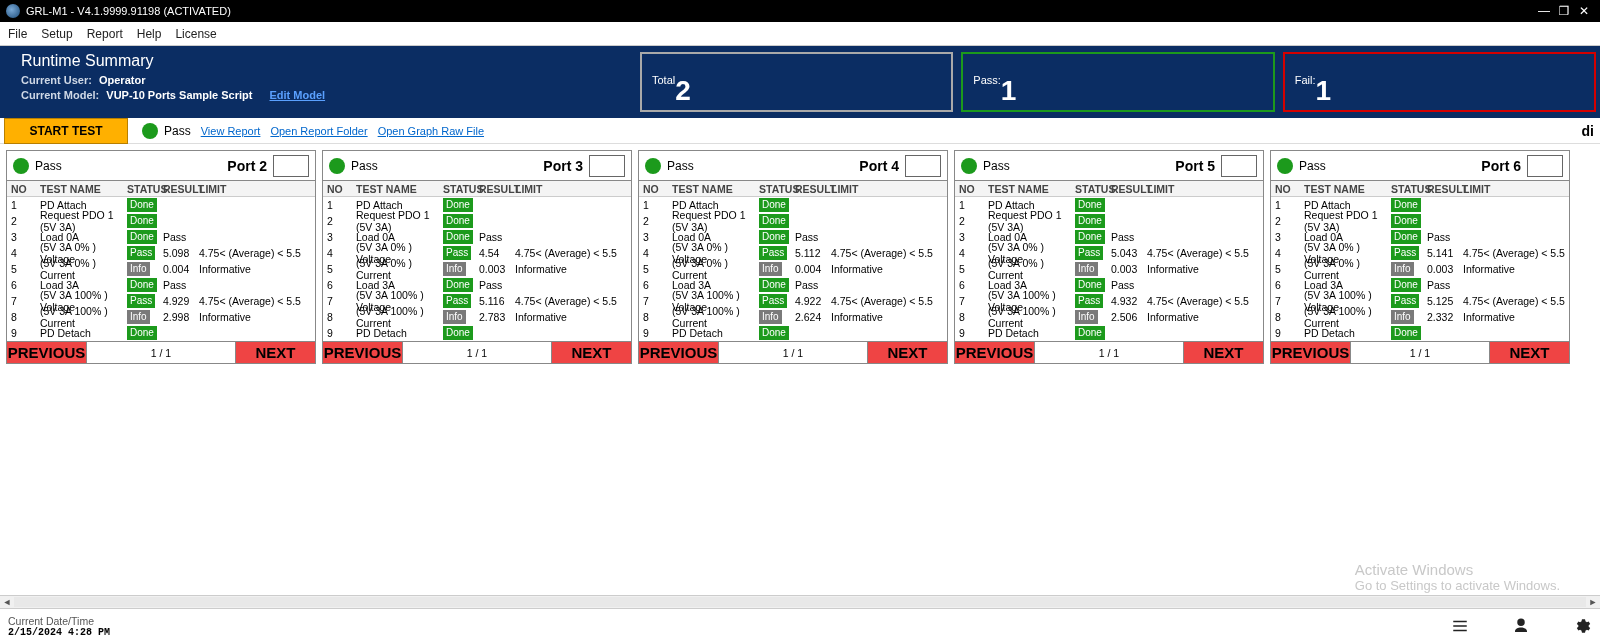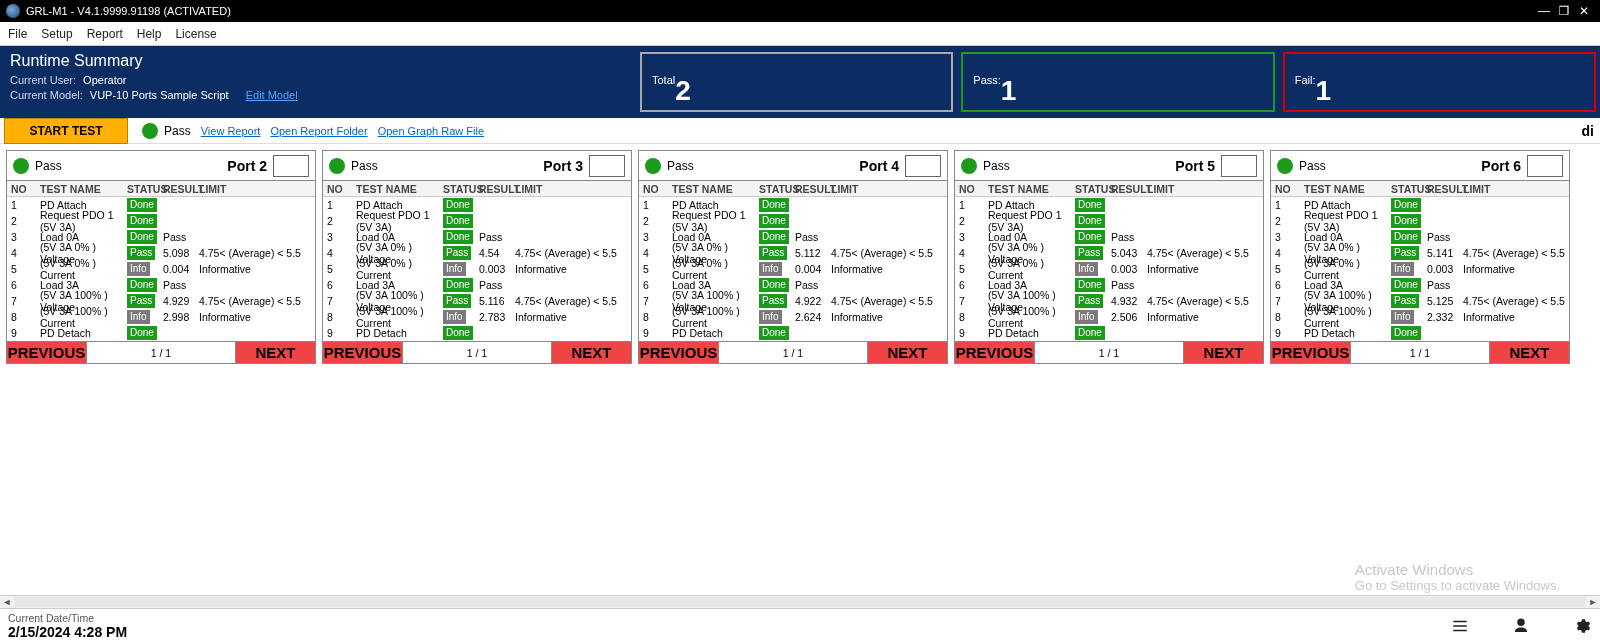--- a/index.html
+++ b/index.html
@@ -11,7 +11,7 @@
 .menu-bar { background: #fff; border-bottom: 1px solid #ccc; height: 24px; display: flex; align-items: center; padding: 0 8px; font-size: 12px; color:#222;}
 .menu-bar span { margin-right: 14px; cursor: pointer; }
 .summary-strip { background: #0b2d63; color: #fff; display: flex; height: 72px; }
-.summary-left { padding: 6px 10px; width: 636px; }
+.summary-left { padding: 6px 21px; width: 636px; }
 .summary-left h2 { font-size: 16px; font-weight: 500; margin-bottom: 4px;}
 .summary-left .row { font-size: 11px; color:#cfd8e6; margin-bottom:3px;}
 .summary-left .row .val { color:#fff; margin-left:4px;}

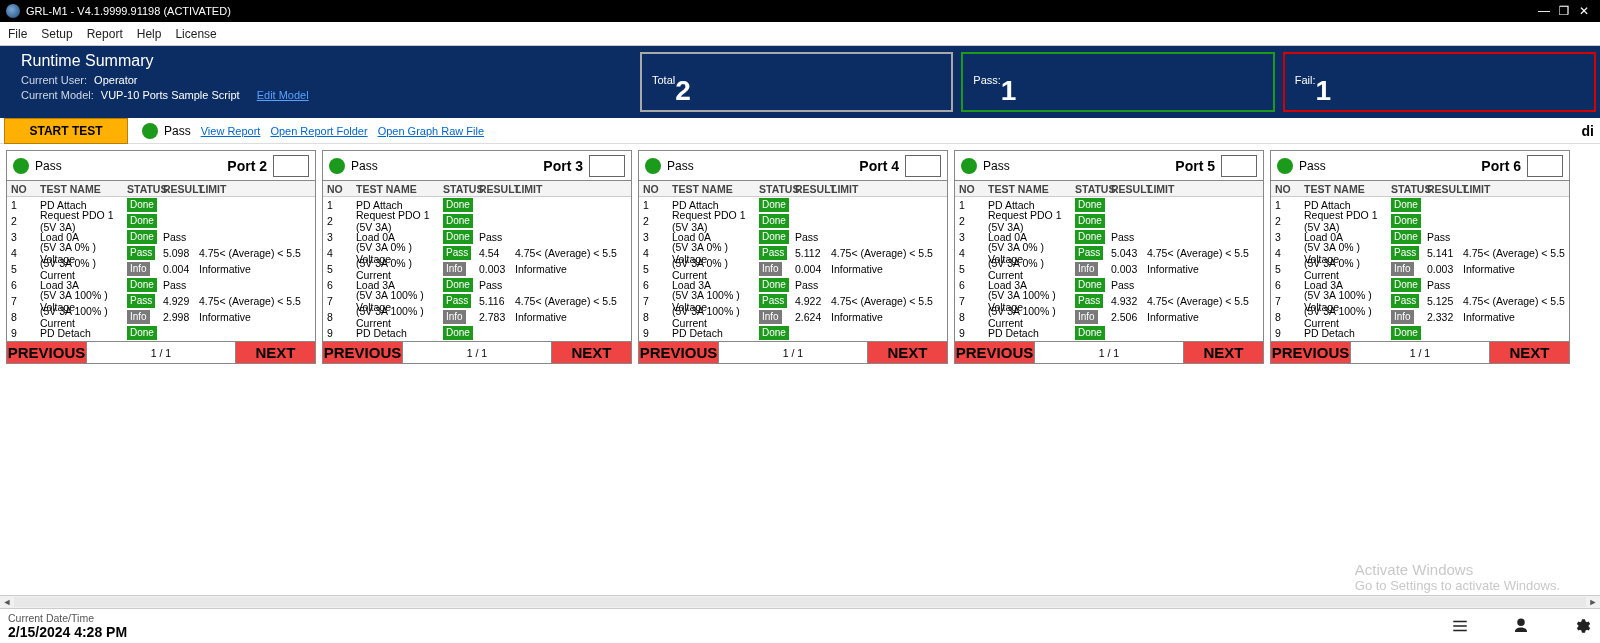--- a/index.html
+++ b/index.html
@@ -13,7 +13,7 @@
 .summary-strip { background: #0b2d63; color: #fff; display: flex; height: 72px; }
 .summary-left { padding: 6px 21px; width: 636px; }
 .summary-left h2 { font-size: 16px; font-weight: 500; margin-bottom: 4px;}
-.summary-left .row { font-size: 11px; color:#cfd8e6; margin-bottom:3px;}
+.summary-left .row { font-size: 11px; color:#cfd8e6; margin-bottom:3px;font-weight:bold;}
 .summary-left .row .val { color:#fff; margin-left:4px;}
 .summary-left .edit { color:#5aa0ff; text-decoration:underline; font-size:11px; margin-left:14px; cursor:pointer;}
 .summary-box { flex: 1; border: 2px solid; margin: 6px 4px; padding: 20px 10px; display:flex; justify-content:flex-start;}

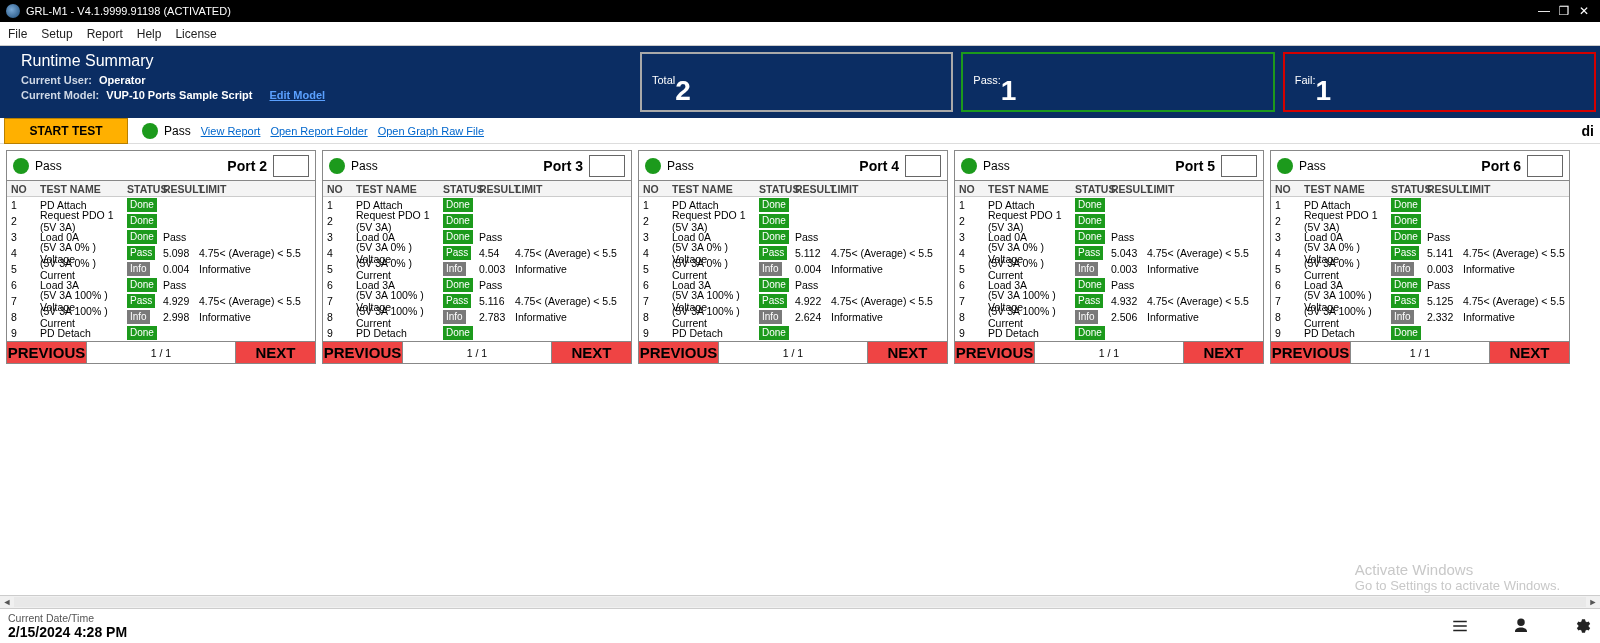--- a/index.html
+++ b/index.html
@@ -56,7 +56,7 @@
 .h-scroll .track{flex:1; height:10px; background:#e8e8e8; position:relative;}
 .status-bar { display:flex; align-items:center; height:34px; padding:0 8px;gap:31px;}
 .status-left .l1{font-size:10.5px; color:#555;}
-.status-left .l2{font-size:14px; font-weight:600;}
+.status-left .l2{font-size:10px; font-weight:600;font-family:Liberation Mono, monospace;}
 .status-bar .spacer{flex:1;}
 .status-bar .icon{ width:20px; height:20px; margin-left:10px; display:flex; align-items:center; justify-content:center; cursor:pointer;}
 .status-bar svg { fill:#222; }

